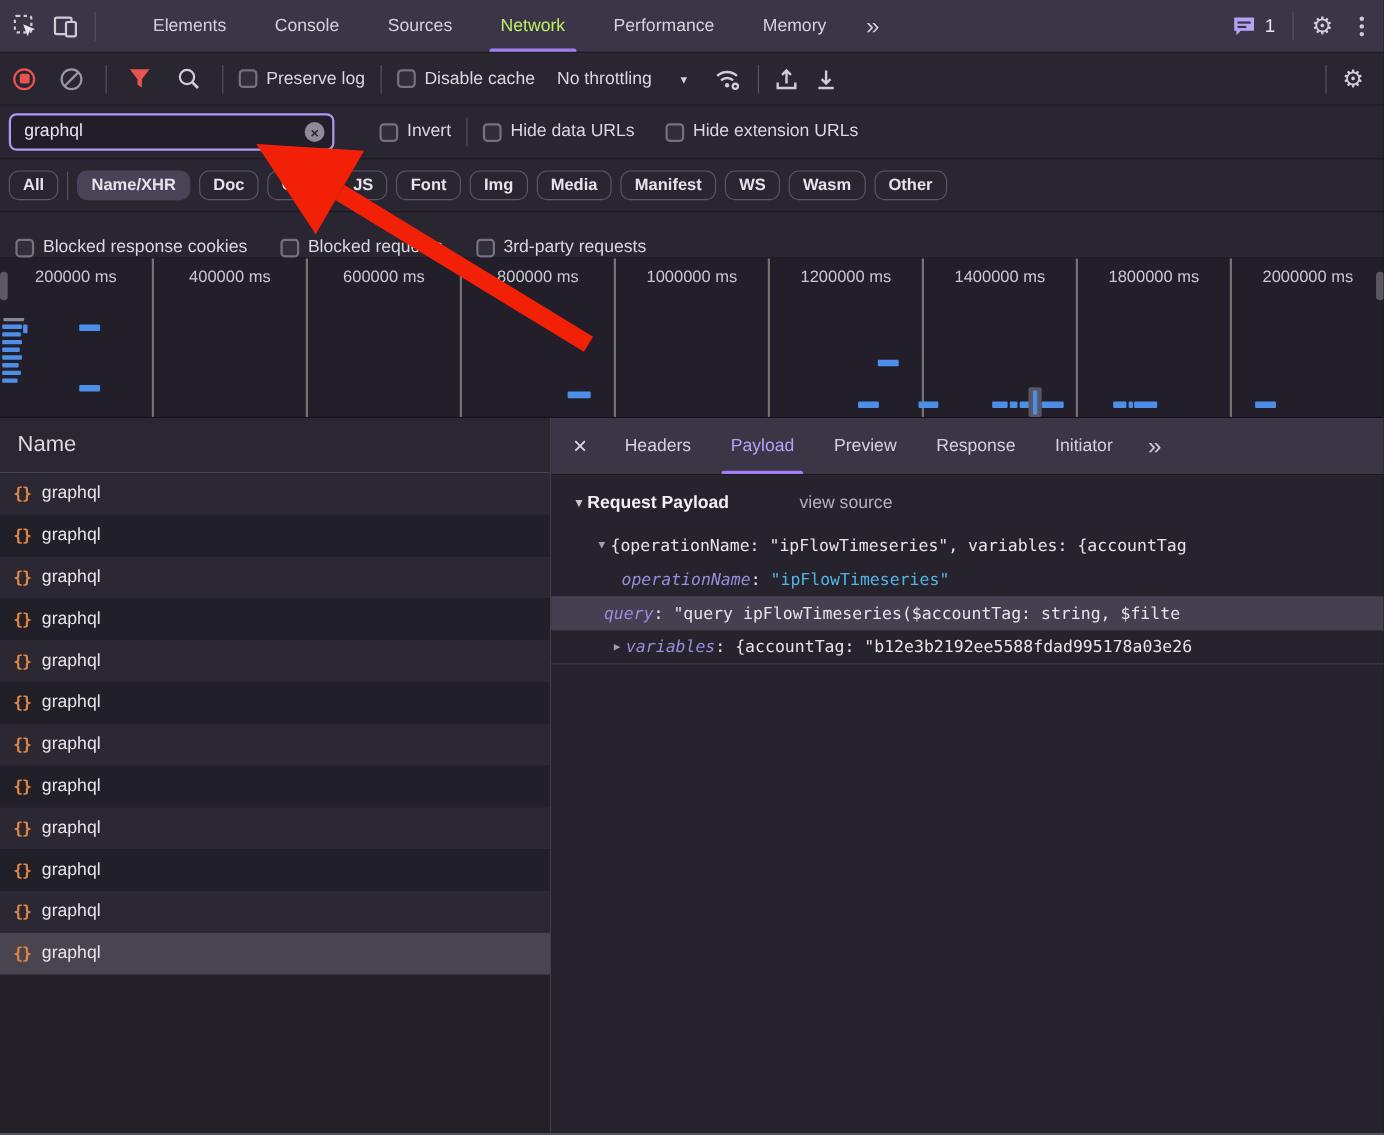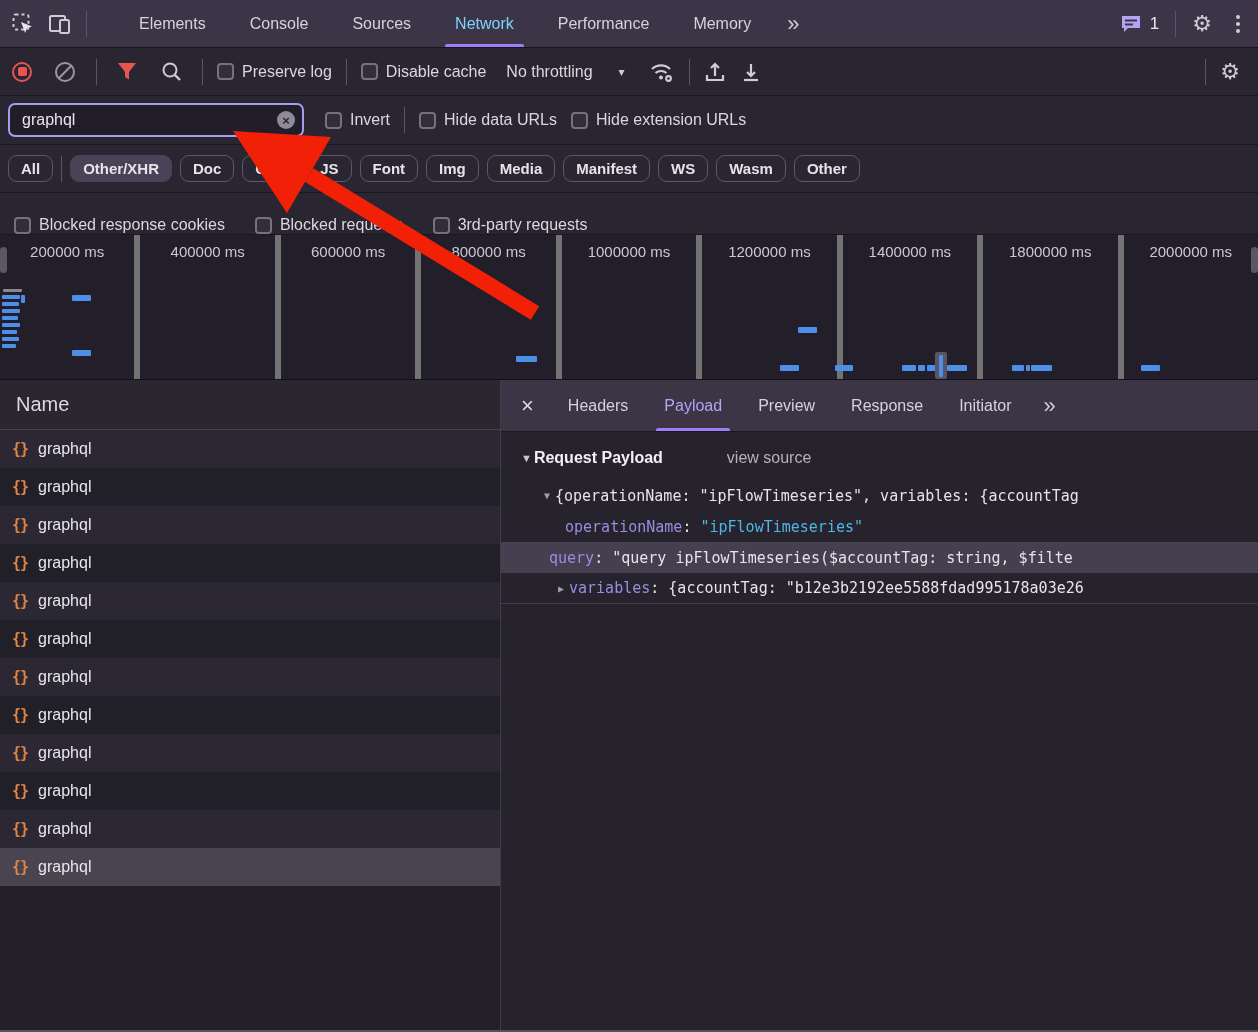--- a/index.html
+++ b/index.html
@@ -15,7 +15,7 @@
   .vsep{ width:1px; height:26px; background:#5a5463; }
   .tabs{ display:flex; align-items:center; height:100%; margin-left:18px; gap:0;}
   .tab{ position:relative; height:100%; display:flex; align-items:center; padding:0 22px; font-size:16px; color:#d6d2dc; cursor:default;}
-  .tab.active{ color:#7dd3fc; }
+  .tab.active{ color:#bef264; }
   .tab.active::after{ content:""; position:absolute; left:12px; right:12px; bottom:0; height:3px; background:#9d7ef4; border-radius:2px 2px 0 0;}
   .tab-more{ font-size:22px; color:#cfccd6; padding:0 14px; letter-spacing:-2px;}
   .tb-right{ margin-left:auto; display:flex; align-items:center; gap:16px; padding-right:10px;}

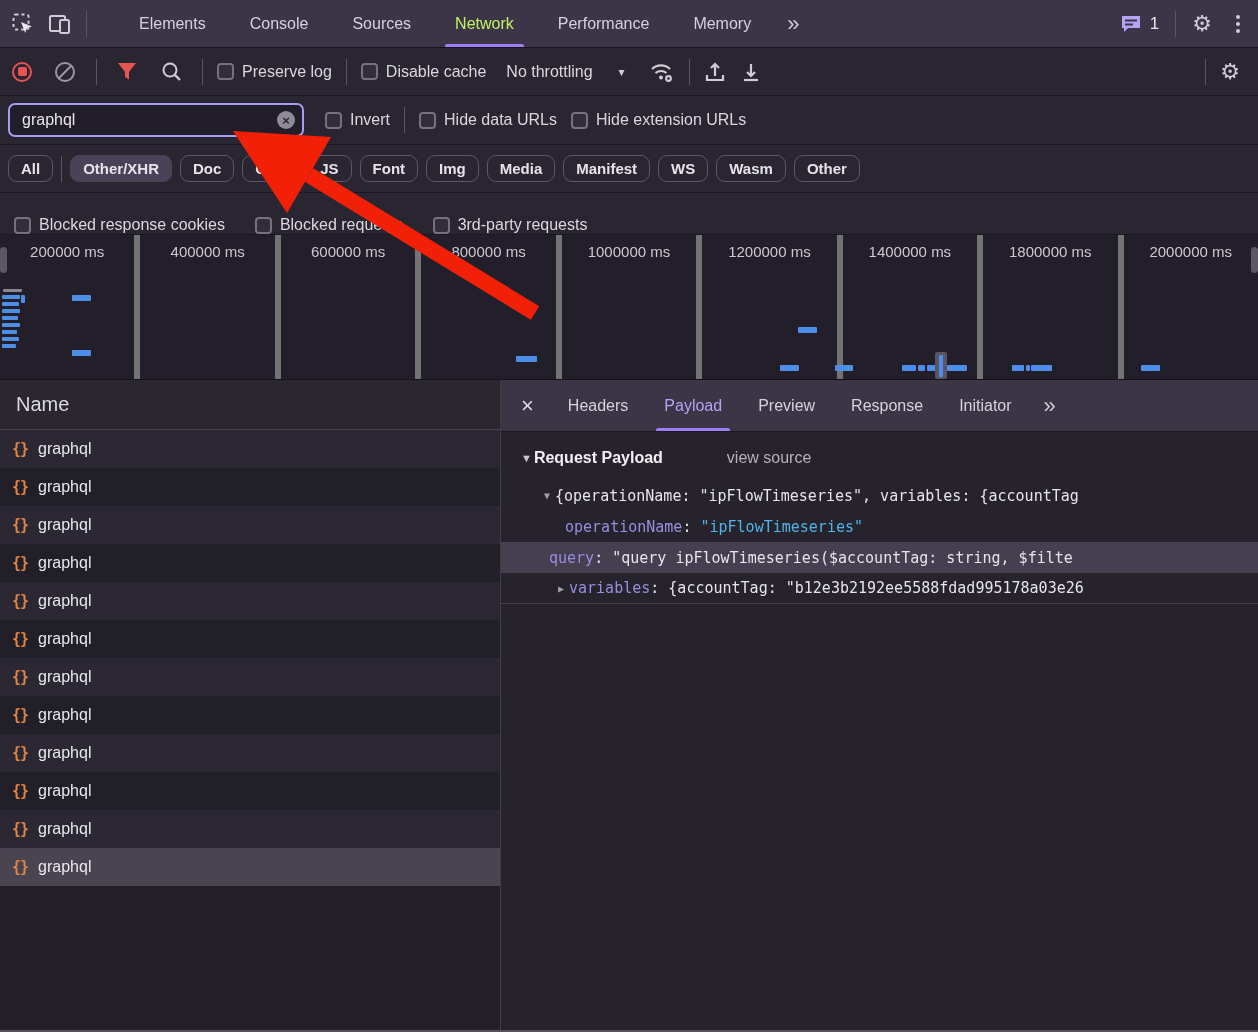--- a/index.html
+++ b/index.html
@@ -206,7 +206,7 @@
       <input type="text" value="graphql" style="">
       <span class="clear-x">×</span>
     </span>
-    <label class="ck-item" style="margin-left:7px">
+    <label class="ck-item" style="margin-left:27px">
       <span class="cb"></span>
       <span>Invert</span>
     </label>

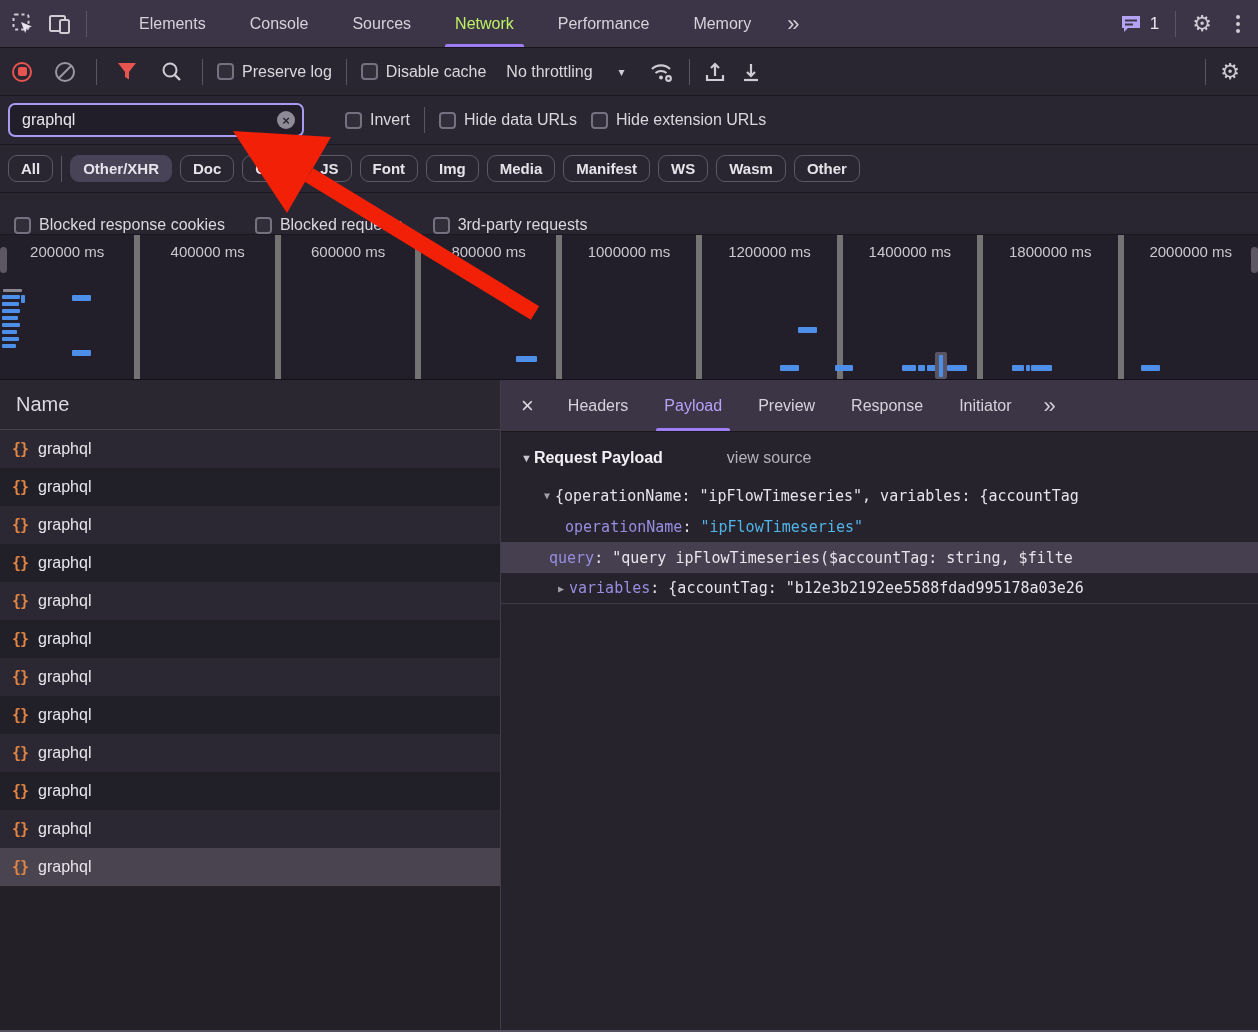--- a/index.html
+++ b/index.html
@@ -215,7 +215,7 @@
       <span class="cb"></span>
       <span>Hide data URLs</span>
     </label>
-    <label class="ck-item" style="">
+    <label class="ck-item" style="margin-left:14px">
       <span class="cb"></span>
       <span>Hide extension URLs</span>
     </label>

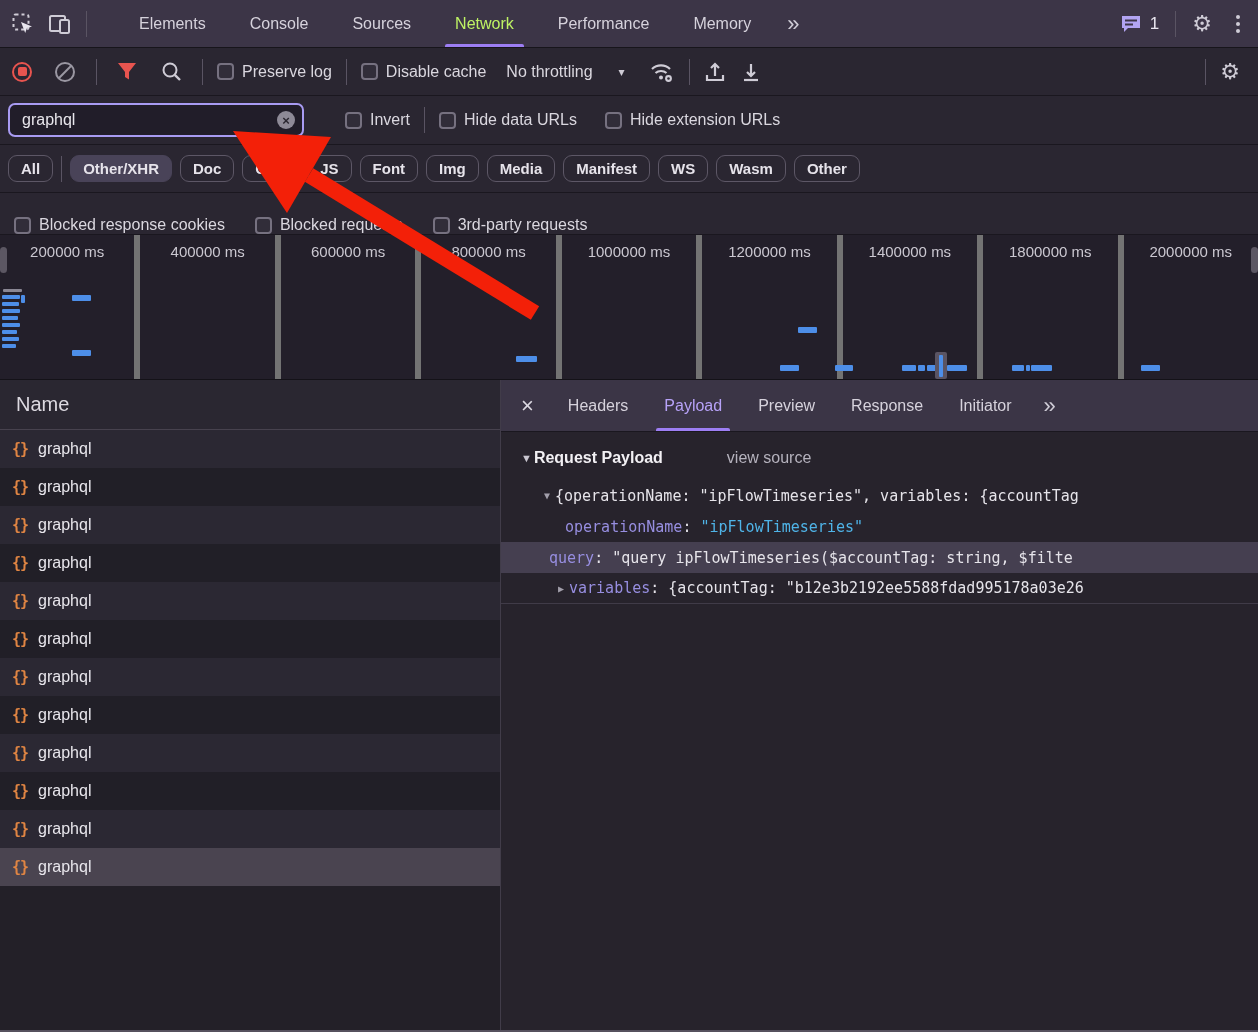--- a/index.html
+++ b/index.html
@@ -225,7 +225,7 @@
 
   <button class="chip">All</button>
       <button class="chip divider"></button>
-      <button class="chip selected">Other/XHR</button>
+      <button class="chip selected">Name/XHR</button>
       <button class="chip">Doc</button>
       <button class="chip">CSS</button>
       <button class="chip">JS</button>

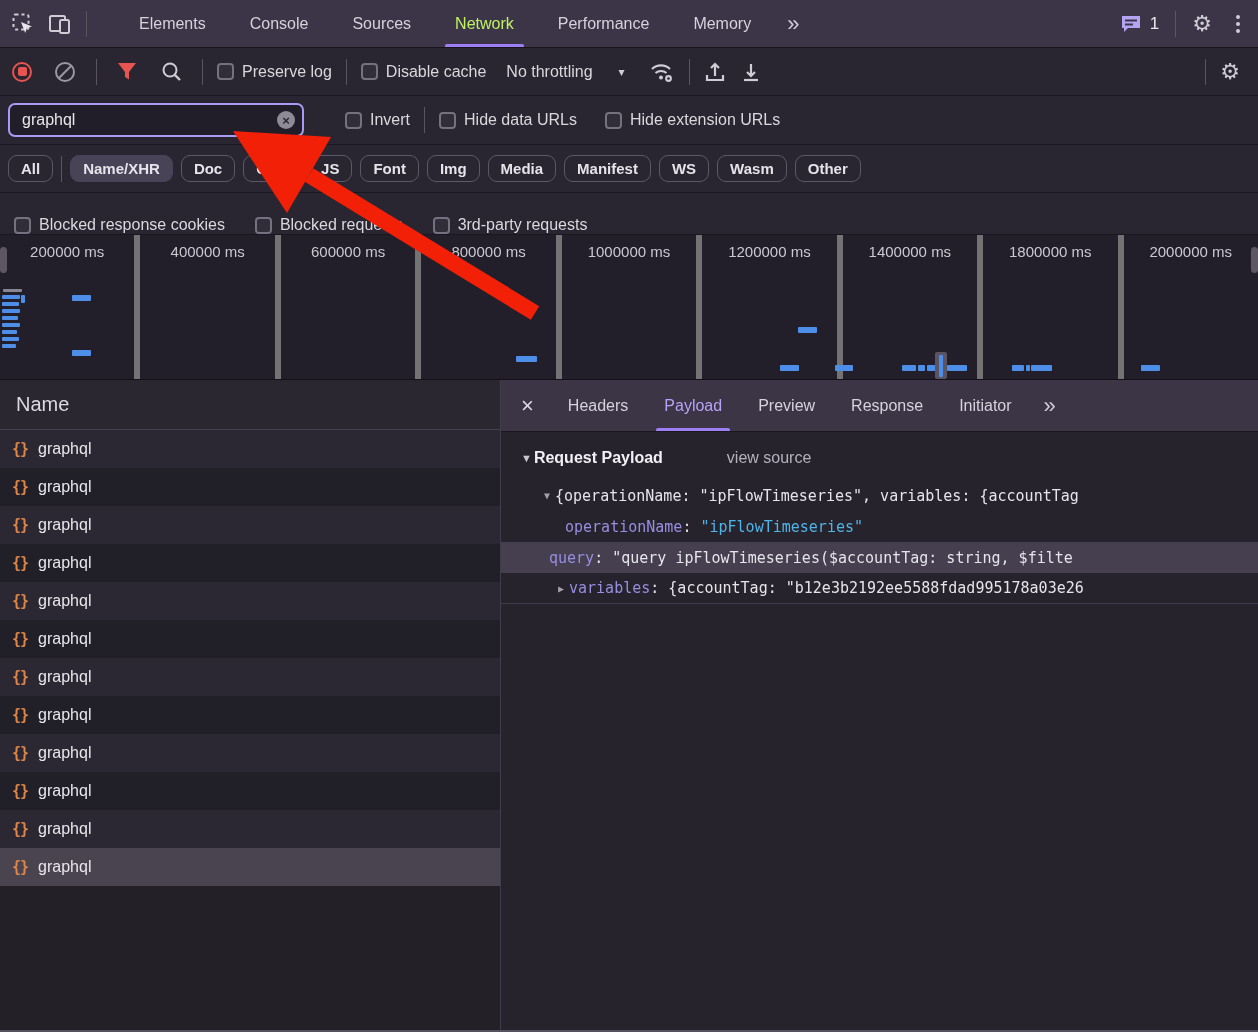--- a/index.html
+++ b/index.html
@@ -46,7 +46,7 @@
   .blockrow{ height:42px; background:#2a2631; display:flex; align-items:flex-end; gap:30px; padding:0 14px; border-bottom:1px solid #1a171f;}
   
   .timeline{ position:relative; height:145px; background:#231f2a; border-bottom:1px solid #141218; display:flex;}
-  .tl-col{ flex:1; border-right:6px solid #737373; padding-top:8px; text-align:center; font-size:15px; color:#cbc8d1; overflow:hidden; white-space:nowrap;}
+  .tl-col{ flex:1; border-right:2px solid #737373; padding-top:8px; text-align:center; font-size:15px; color:#cbc8d1; overflow:hidden; white-space:nowrap;}
   .tl-col:last-child{ border-right:none;}
   .bar{ position:absolute; }
   .bar.blue{ background:#4d8ee8; border-radius:1px;}

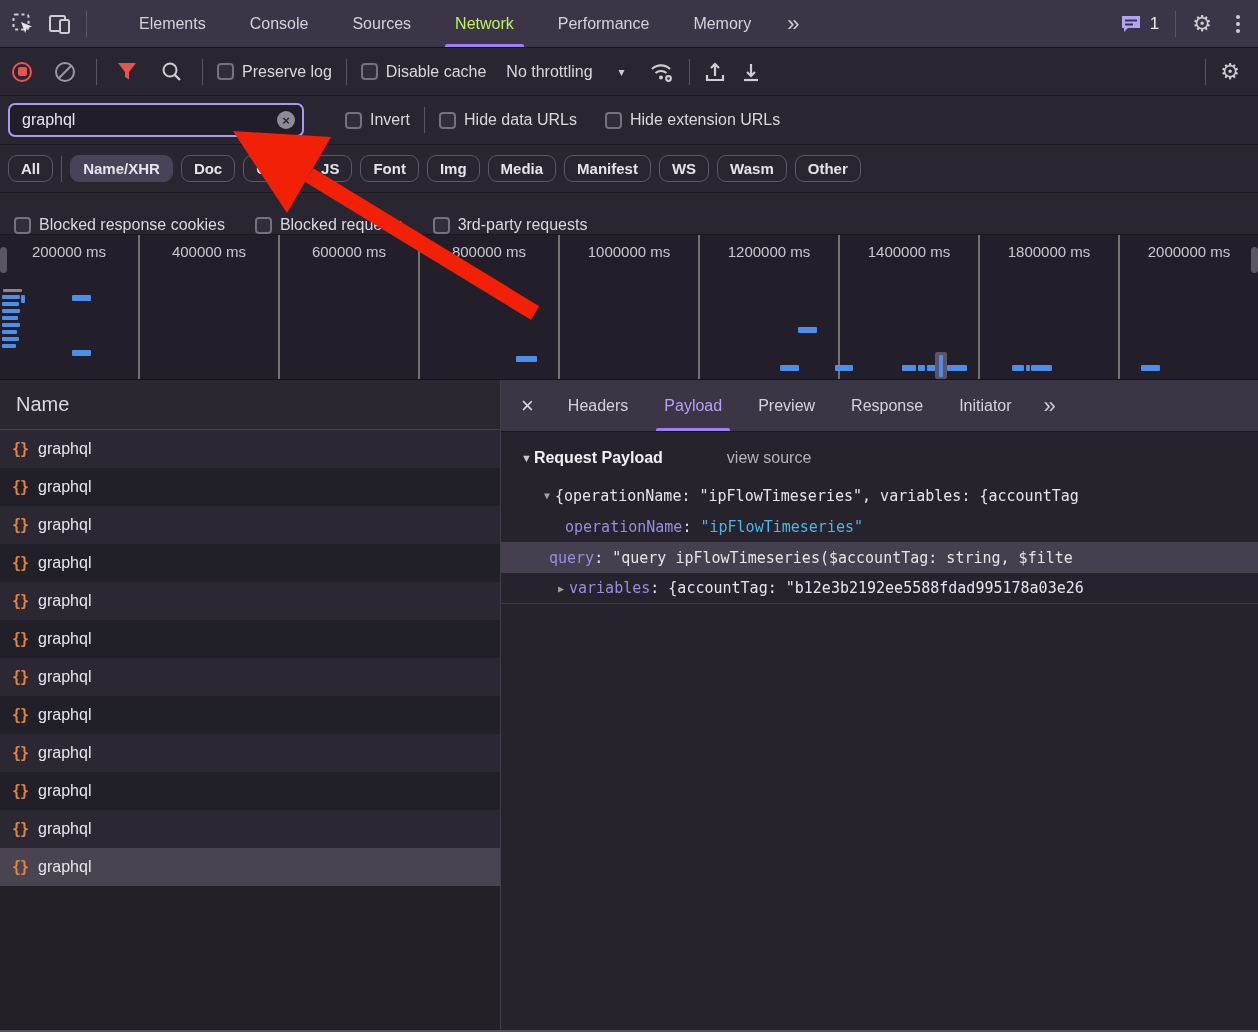--- a/index.html
+++ b/index.html
@@ -80,7 +80,7 @@
   .pl-line.l2{ padding-left:64px;}
   .pl-line.l3{ padding-left:48px; background:#453f50;}
   .pl-line.l4{ padding-left:52px; border-bottom:1px solid #403b48;}
-  .k{ color:#978ee0; }
+  .k{ color:#978ee0;font-style:italic; }
   .s{ color:#4fb4e8; }
   .v{ color:#e6e4ea; }
   .sp{ white-space:pre; }

